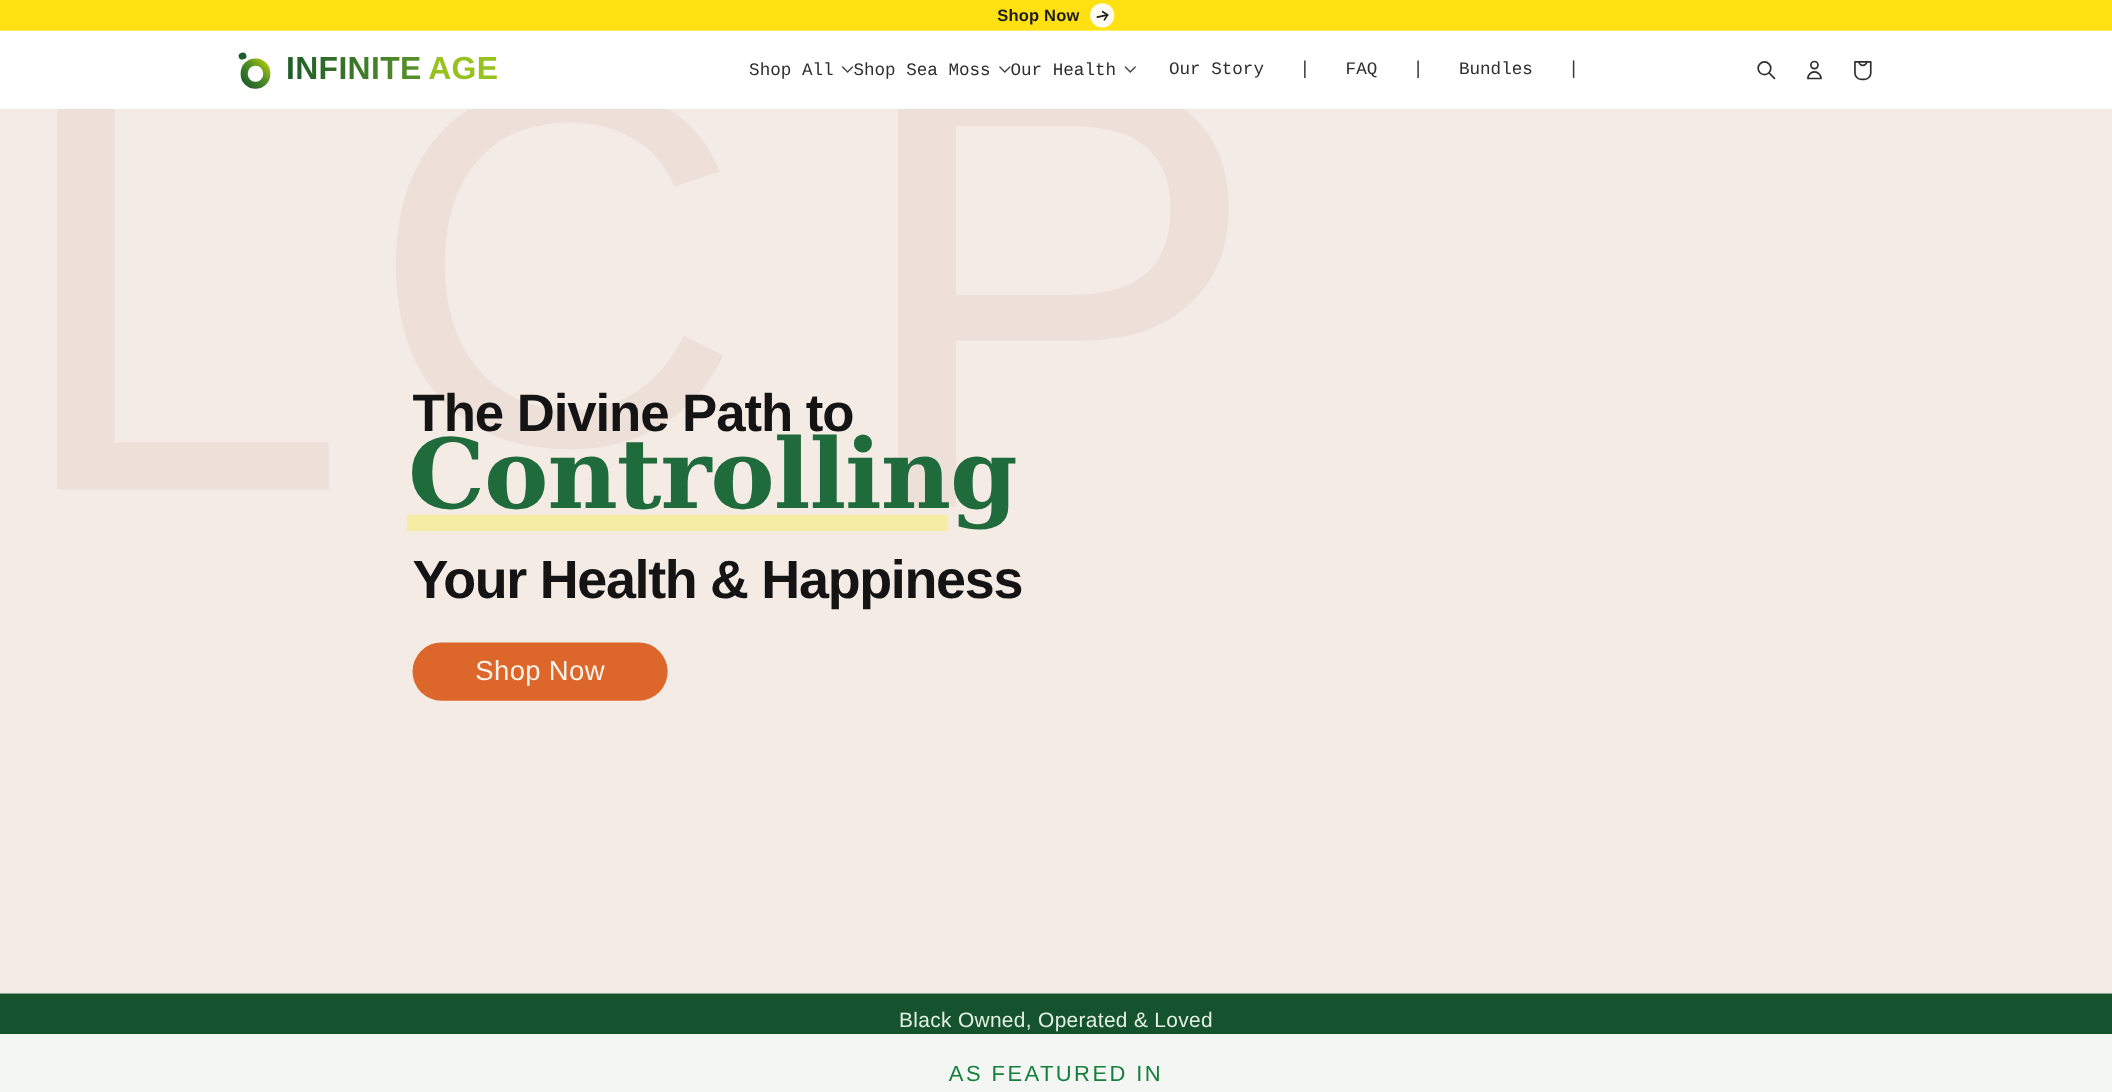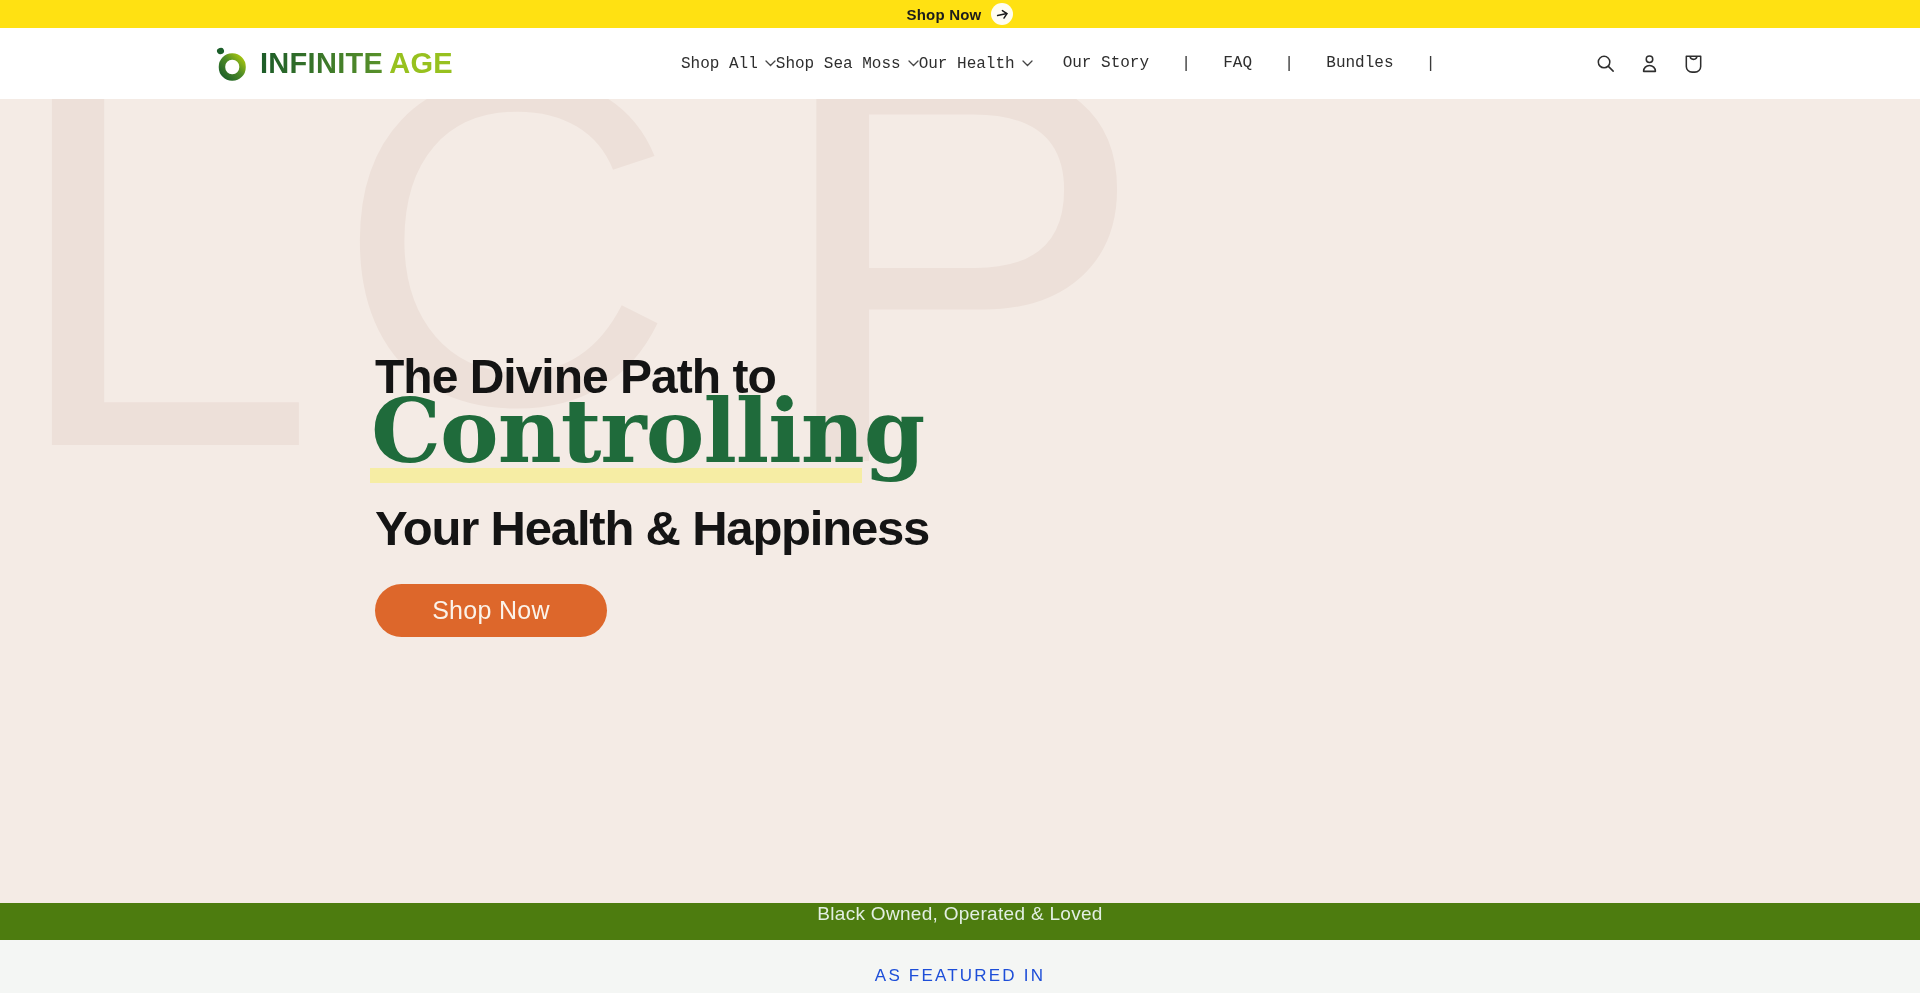--- a/index.html
+++ b/index.html
@@ -57,7 +57,7 @@
              letter-spacing:.3px; cursor:pointer; z-index:2; }
 
   
-  .banner { height:37px; background:#4d7c0f; display:flex; align-items:flex-start; justify-content:center; }
+  .banner { height:37px; background:#14532d; display:flex; align-items:flex-end; justify-content:center; }
   .banner span { color:#E3EFE3; font-size:19px; letter-spacing:.3px; }
 
   

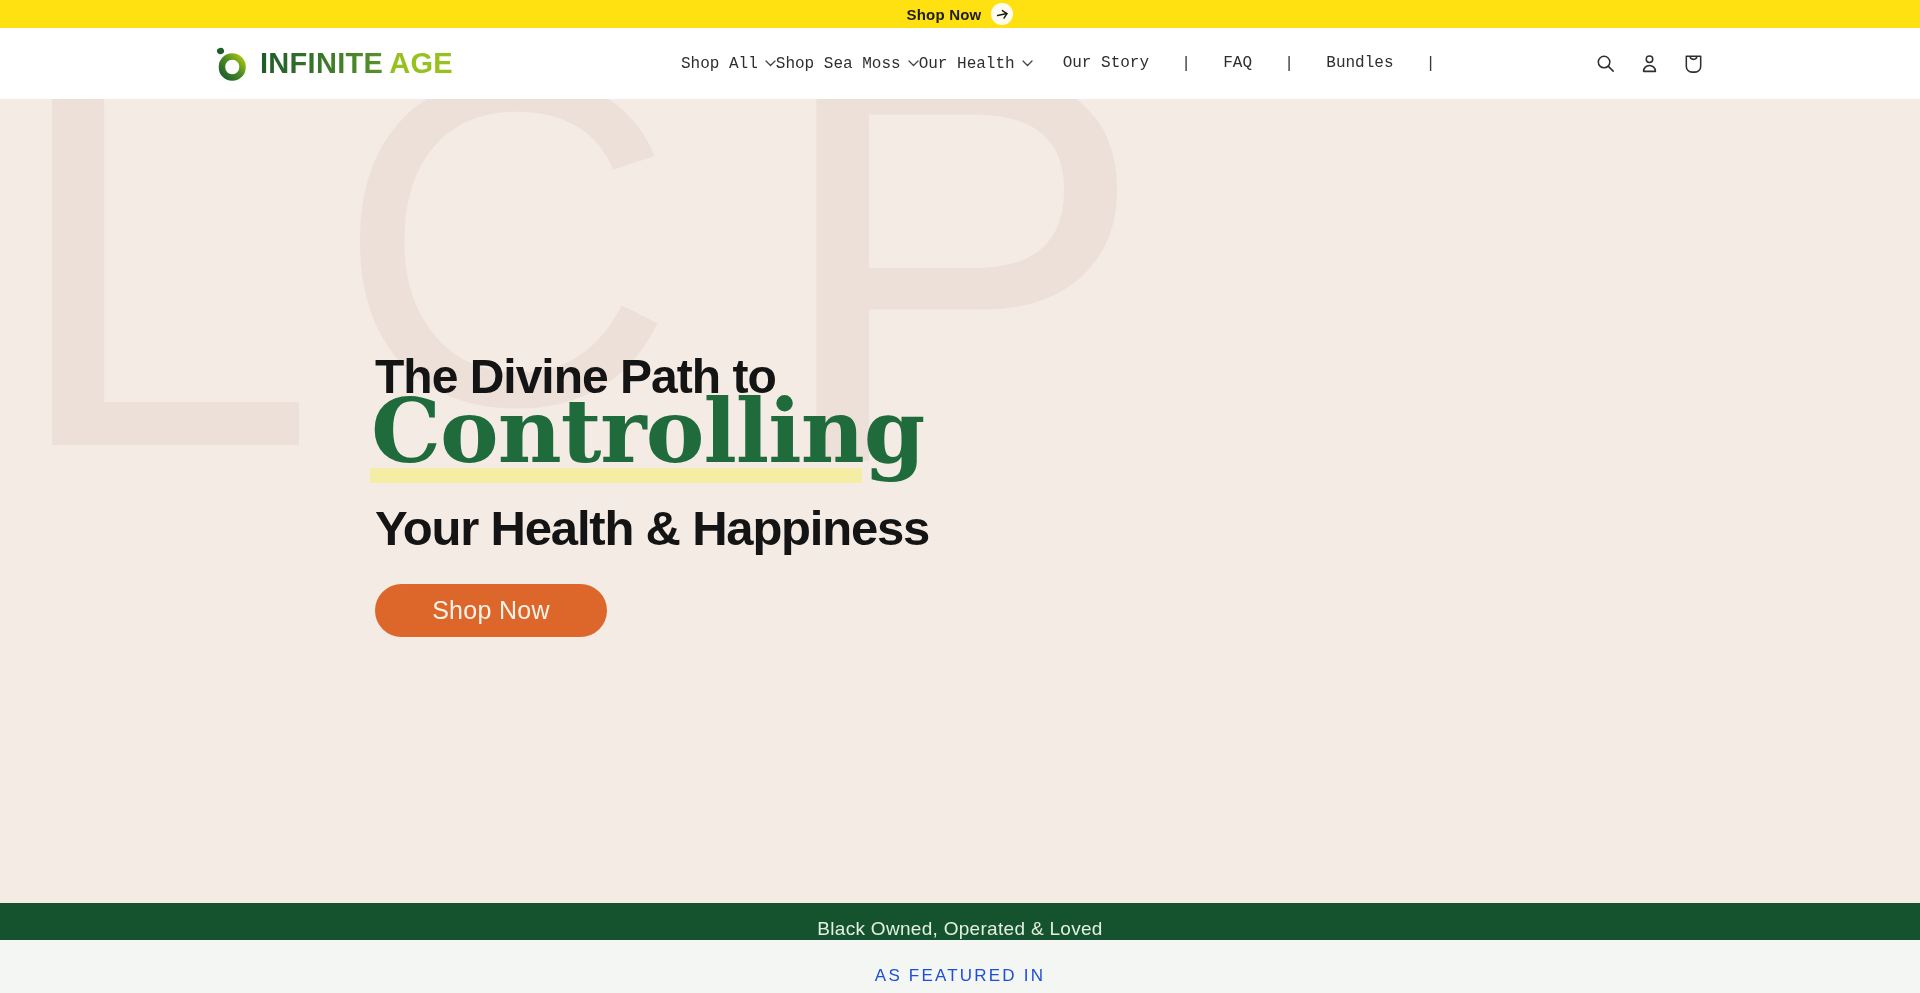--- a/index.html
+++ b/index.html
@@ -62,7 +62,7 @@
 
   
   .featured { height:53px; background:#F4F6F4; text-align:center; padding-top:26px; }
-  .featured span { color:#1d4ed8; font-size:17px; font-weight:500; letter-spacing:2.2px; }
+  .featured span { color:#15803d; font-size:20px; font-weight:500; letter-spacing:2.2px; }
 
   svg { display:block; }
 </style>

